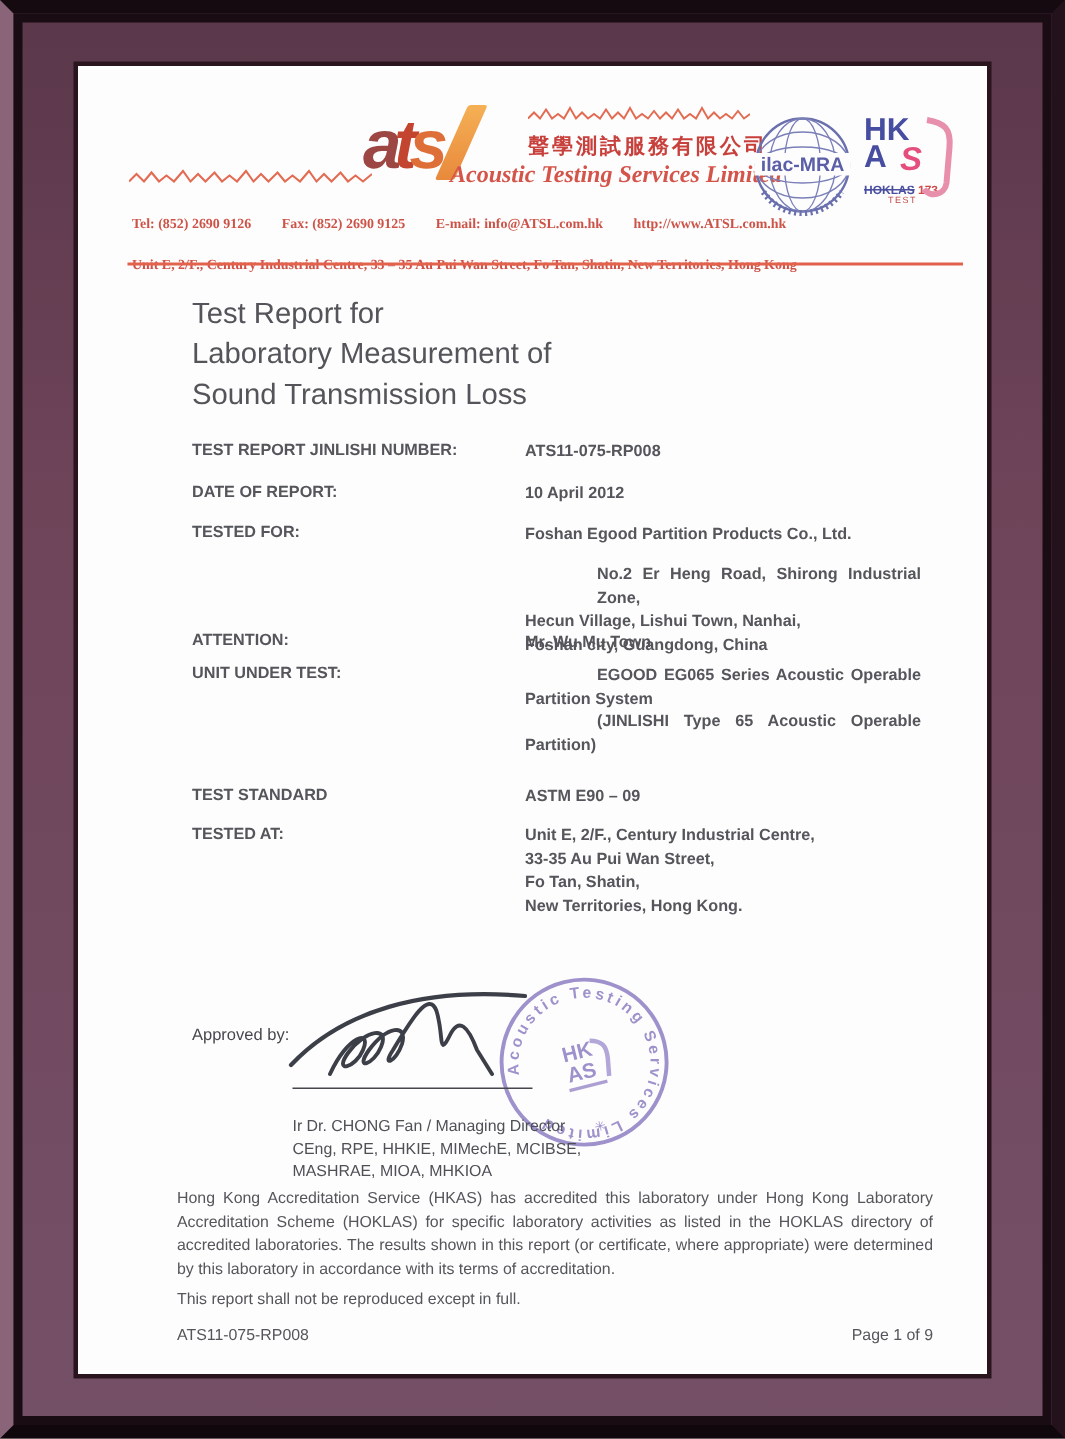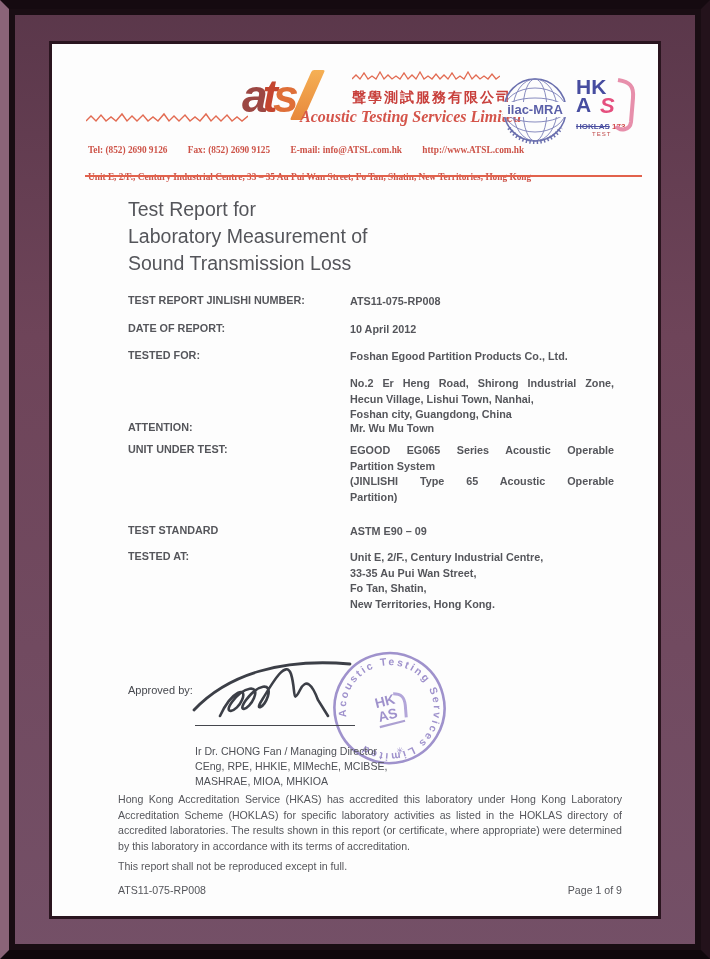--- a/index.html
+++ b/index.html
@@ -43,7 +43,7 @@
   .frow{left:76px;width:537px;}
   .flabel{position:absolute;left:0;top:0;font-size:10.8px;font-weight:bold;color:#55565b;white-space:nowrap;}
   .fvalue{position:absolute;left:222px;top:0;width:264px;font-size:10.8px;font-weight:bold;color:#55565b;line-height:15.5px;}
-  .stretch{text-align:justify;text-align-last:justify;}
+  .stretch{text-align:justify;text-align-last:justify;margin-left:48px;}
   
   .approved{font-size:11px;color:#46484e;}
   .sigline{border-bottom:1.5px solid #45474d;}

